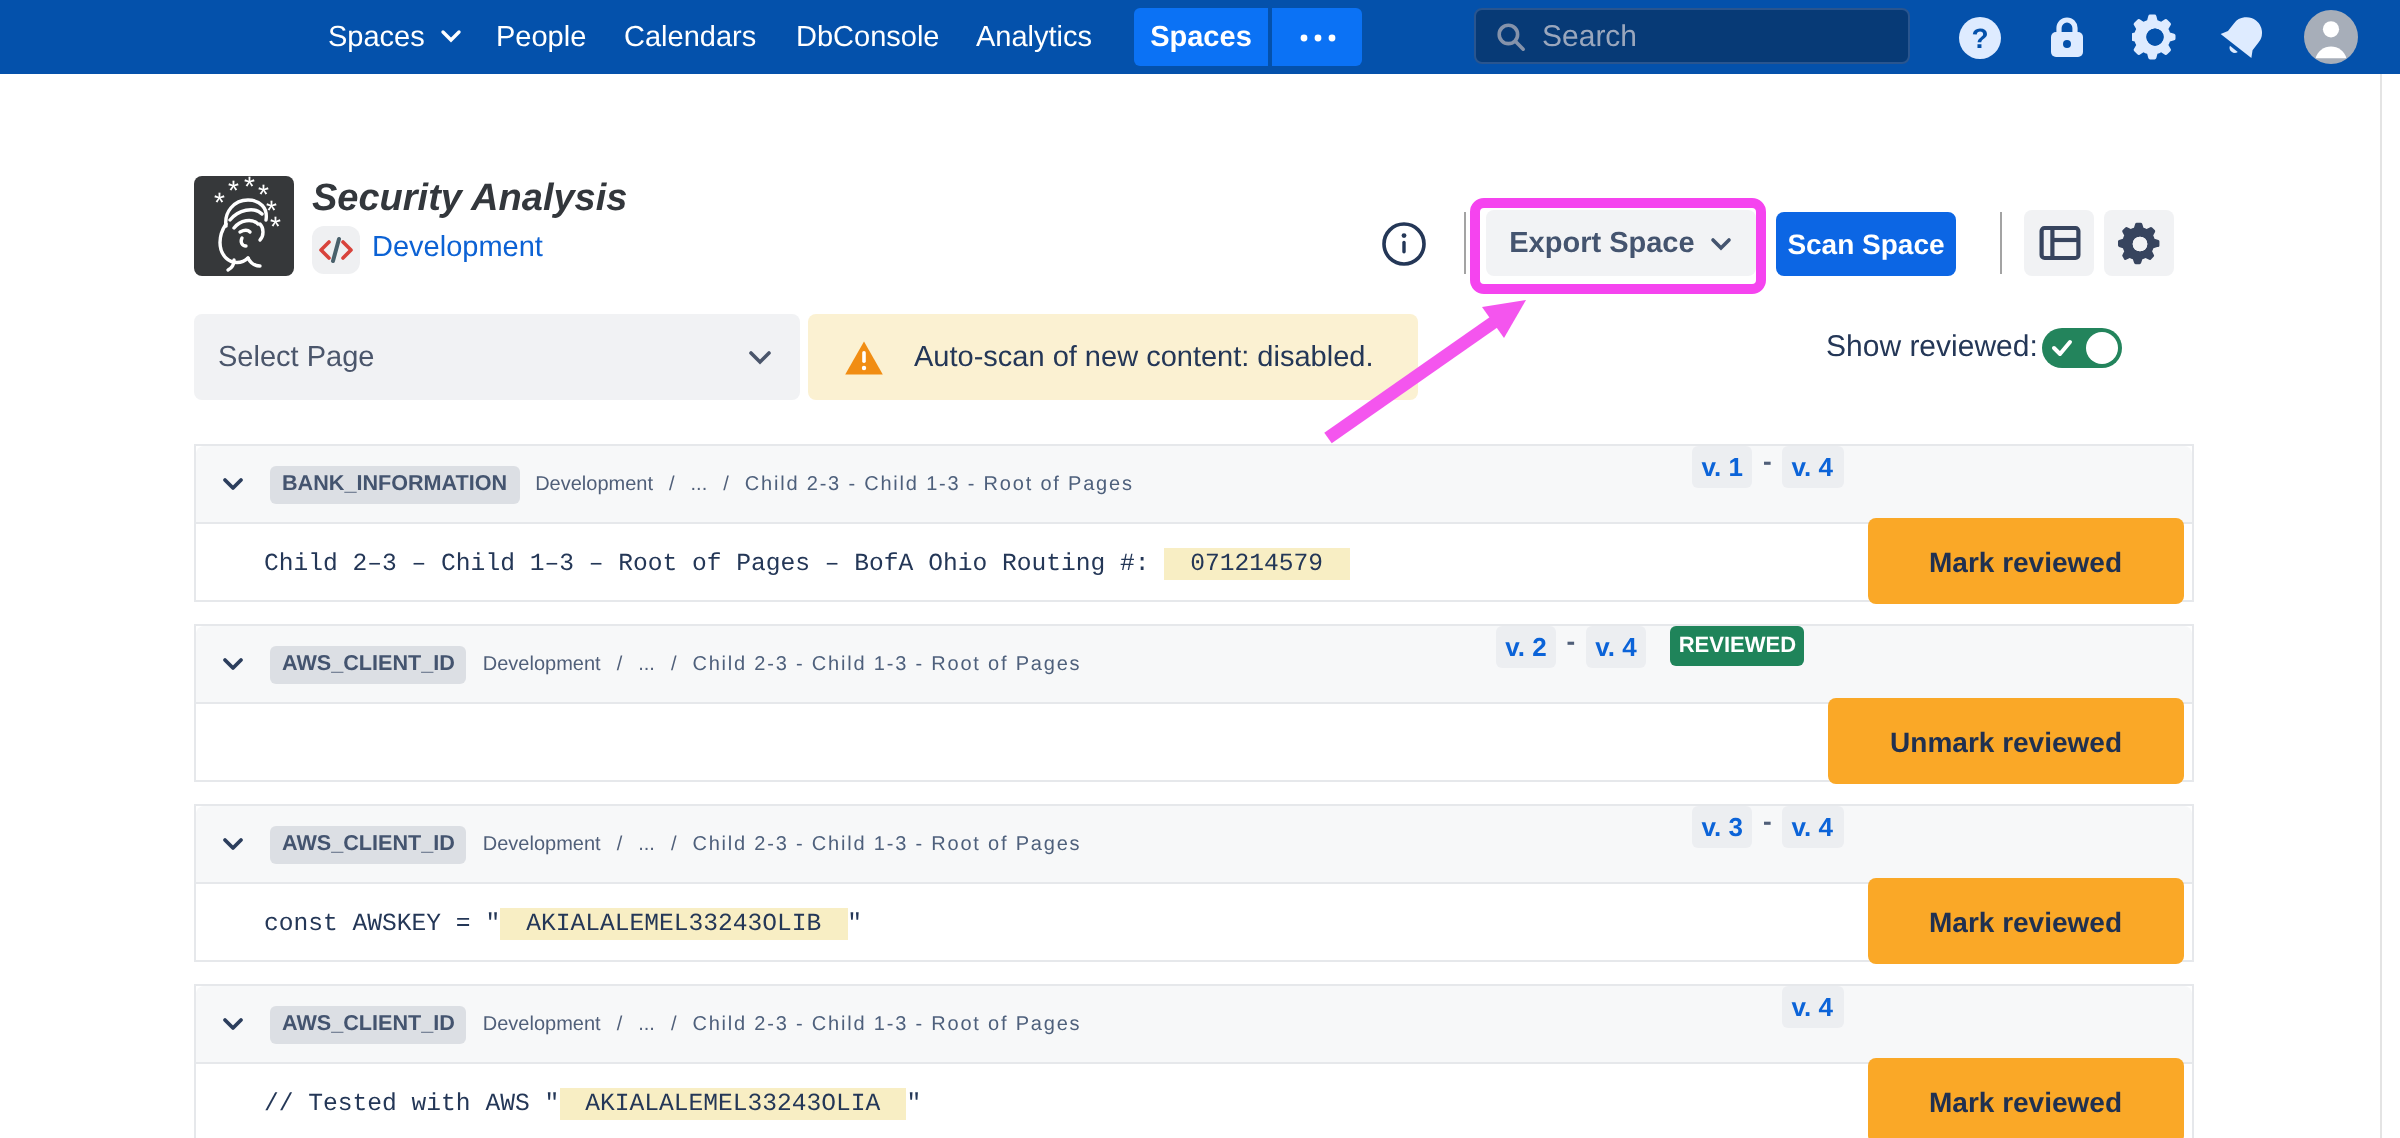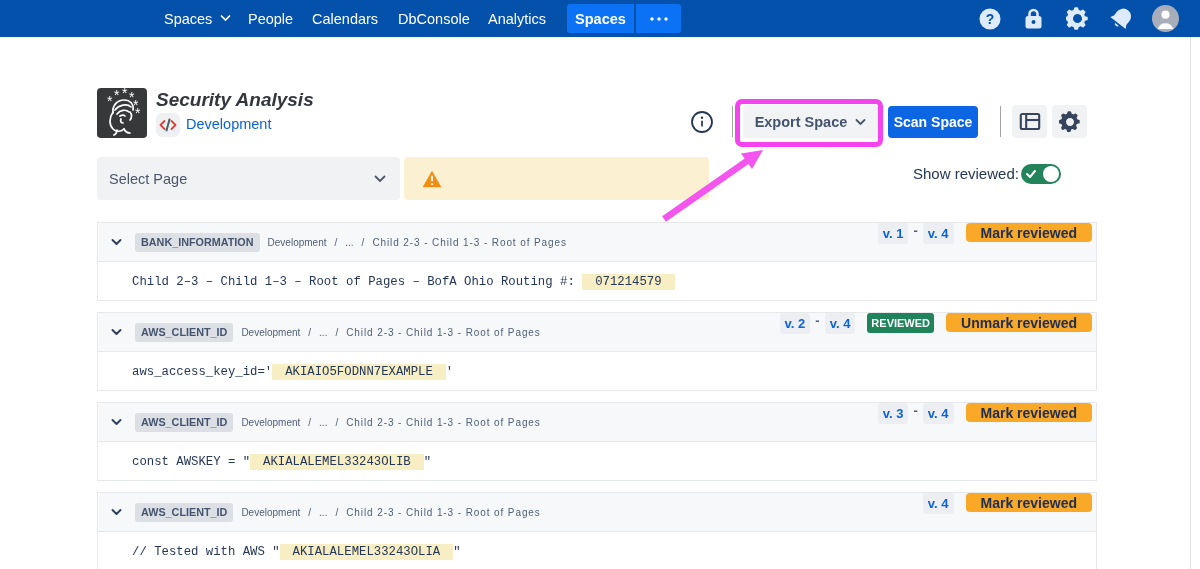--- a/index.html
+++ b/index.html
@@ -77,6 +77,13 @@
         <circle cx="9" cy="2" r="1.7" fill="#fff"></circle>
         <circle cx="16" cy="2" r="1.7" fill="#fff"></circle>
       </svg>
+  </div>
+  <div class="search">
+    <svg class="mag" width="15" height="15" viewBox="0 0 15 15">
+        <circle cx="6.2" cy="6.2" r="4.6" stroke="#8593ab" stroke-width="1.8" fill="none"></circle>
+        <path d="M9.8 9.8 L13.6 13.6" stroke="#8593ab" stroke-width="1.8" stroke-linecap="round"></path>
+      </svg>
+    <span class="ph">Search</span>
   </div>
   <div class="navicon" style="left:979px;">
     <svg width="22" height="22" viewBox="0 0 22 22">

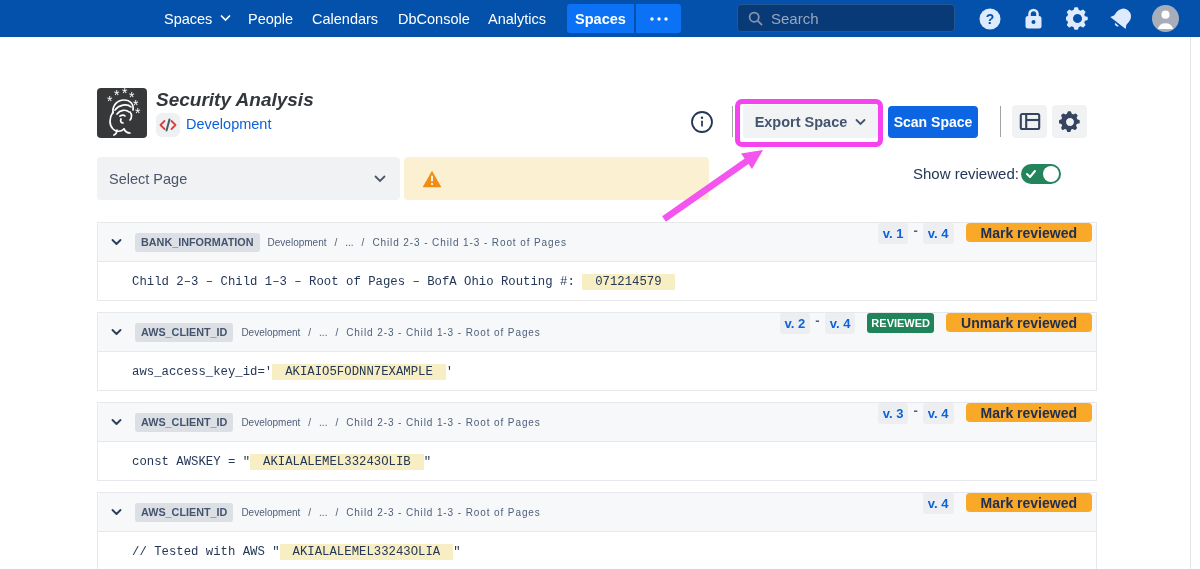--- a/index.html
+++ b/index.html
@@ -191,6 +191,7 @@
       <rect x="9.1" y="5.5" width="1.8" height="6" rx="0.9" fill="#fff"></rect>
       <circle cx="10" cy="14" r="1.1" fill="#fff"></circle>
     </svg>
+  <span class="txt">Auto-scan of new content: disabled.</span>
 </div>
 <div class="show-rev">Show reviewed:</div>
 <div class="toggle">

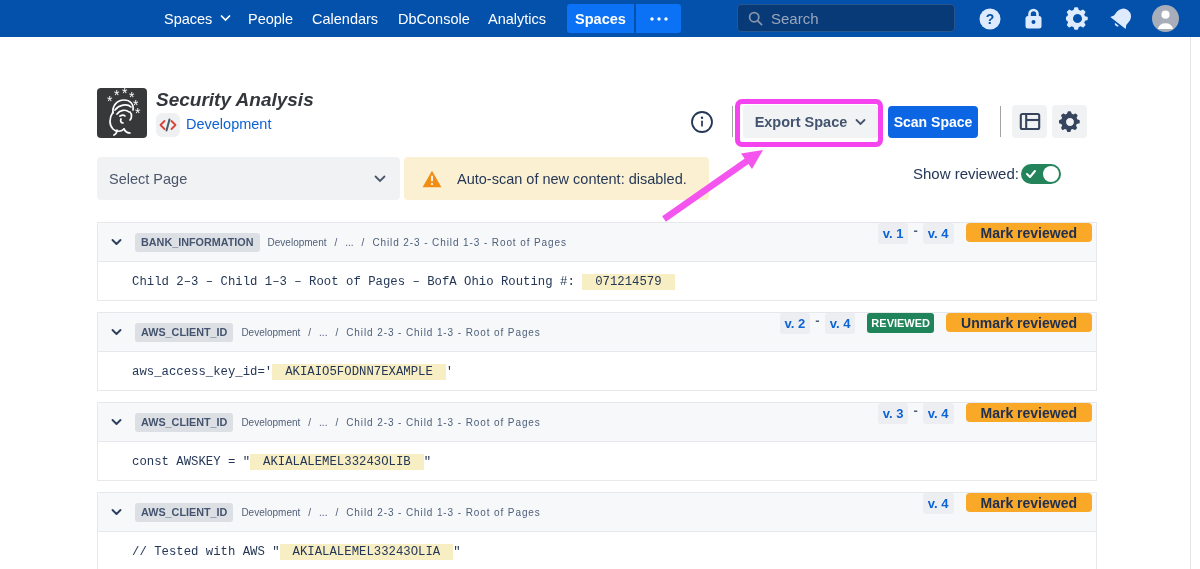--- a/index.html
+++ b/index.html
@@ -51,7 +51,7 @@
 .vpill { background:#eceef1; color:#0b63d8; font-weight:700; font-size:13px; padding:3px 5px; border-radius:3px; }
 .vdash { color:#505f79; margin:0 5px; font-weight:700; font-size:13px; }
 .rev-badge { background:#1f845a; color:#fff; font-weight:700; font-size:11px; padding:4px 4px; border-radius:3px; margin-left:12px; letter-spacing:0px; }
-.btn-mark { margin-left:12px; background:#faa827; color:#203050; font-weight:700; font-size:14px; height:19px; padding:0 15px; border-radius:4px; display:flex; align-items:center; }
+.btn-mark { margin-left:12px; background:#faa827; color:#203050; font-weight:700; font-size:14px; height:43px; padding:0 31px; border-radius:4px; display:flex; align-items:center;margin-top:36px; }
 .code-row { height:39px; display:flex; align-items:center; font-family:"Liberation Mono", monospace; font-size:12.3px; color:#243757; }
 .code-row .code { margin-left:34px; }
 .hl { background:#f8eec4; padding:1px 13px; }

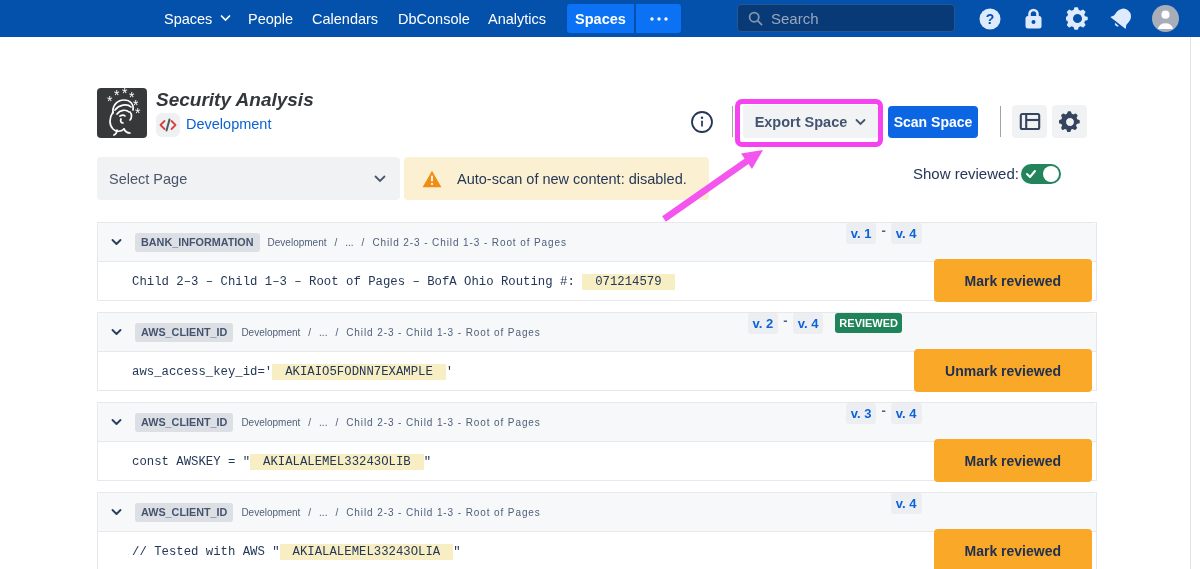--- a/index.html
+++ b/index.html
@@ -235,9 +235,6 @@
       <div class="btn-mark">Unmark reviewed</div>
     </div>
   </div>
-  <div class="code-row">
-      <span class="code">aws_access_key_id='<span class="hl">AKIAIO5FODNN7EXAMPLE</span>'</span>
-    </div>
 </div>
 
 <div class="card" style="top:402px;">

